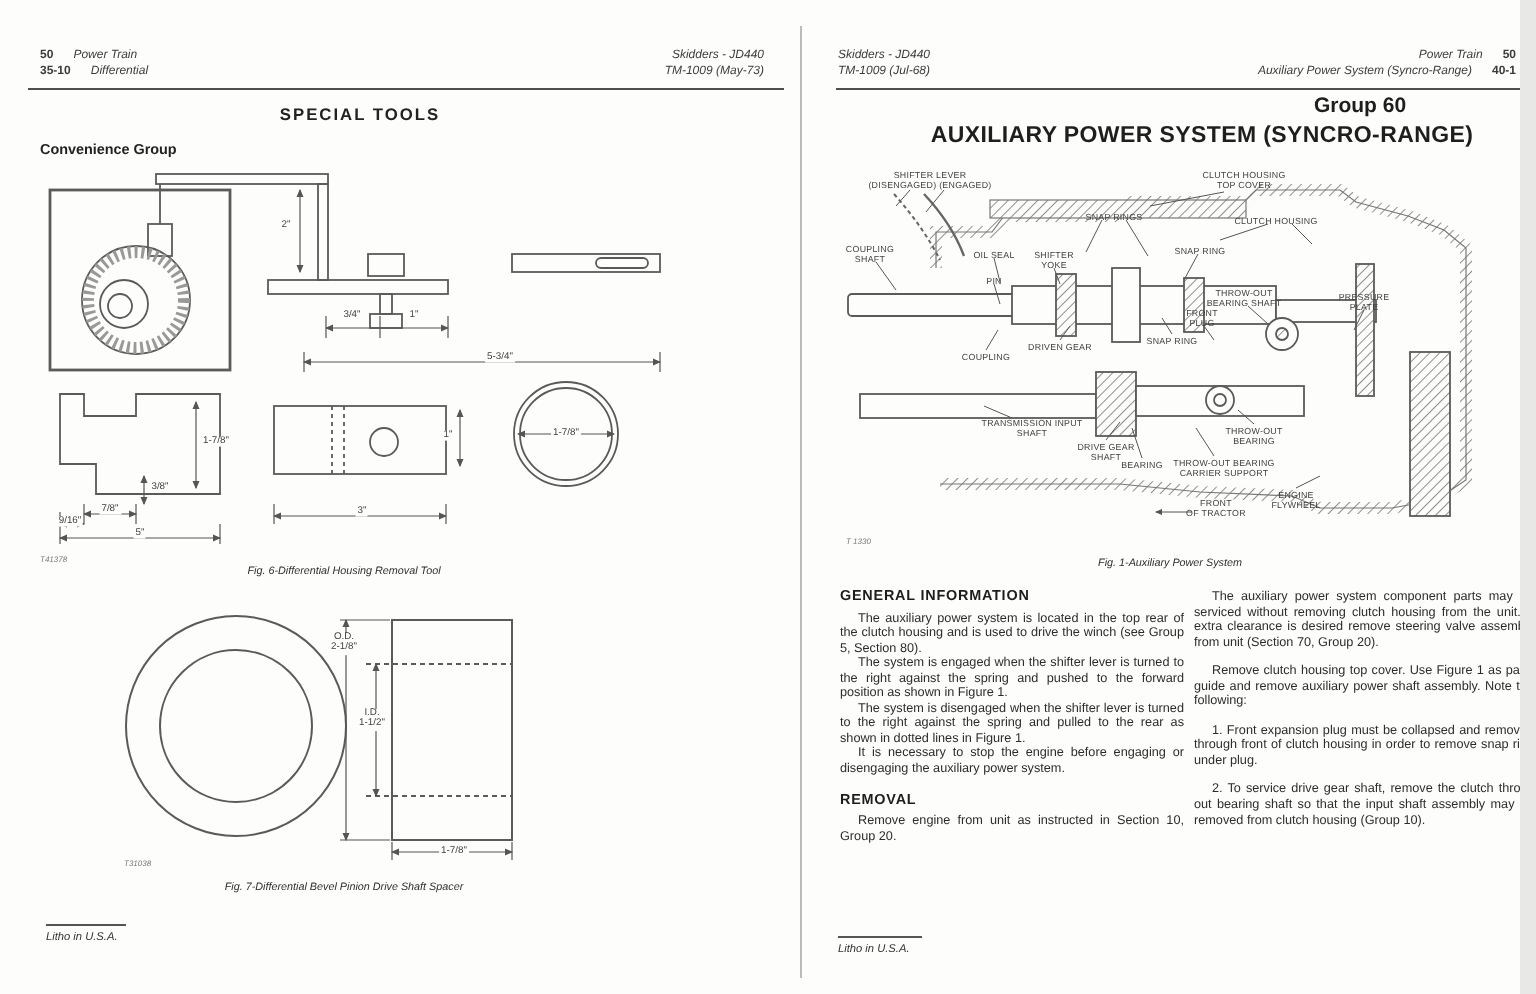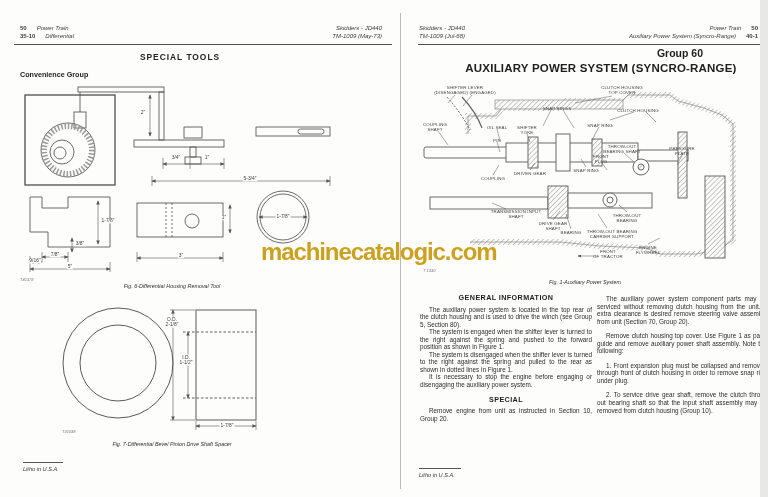--- a/index.html
+++ b/index.html
@@ -310,7 +310,6 @@
     <div class="txt litho" style="left:419px;top:472px;">Litho in U.S.A.</div>
   </div>
 
-  <div class="watermark" style="color: rgb(205, 161, 31);">machinecatalogic.com</div>
 
 </div>
 

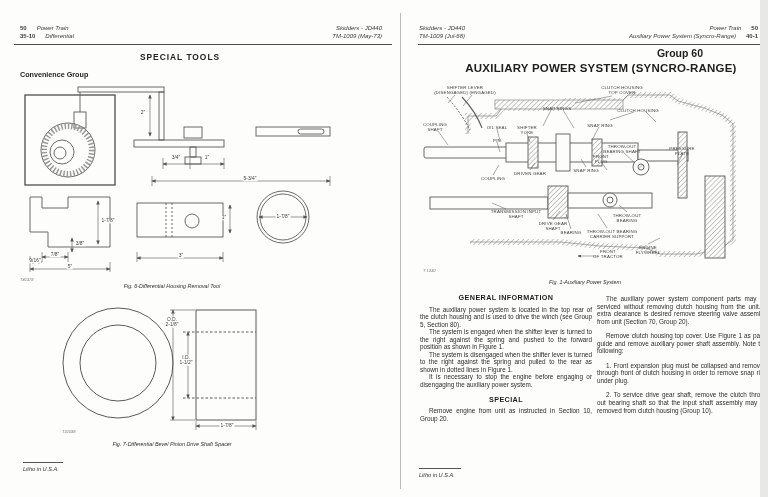--- a/index.html
+++ b/index.html
@@ -29,7 +29,7 @@
   .col{position:absolute;font-size:6.35px;line-height:7.55px;text-align:justify;color:#2c2c2c;z-index:2;}
   .col p{margin:0;text-indent:9px;}
   .col.col2 p{margin-bottom:7px;}
-  .sec-head{font-size:7.2px;font-weight:bold;text-align:center;letter-spacing:.4px;color:#1d1d1d;margin:0 0 4px 0;}
+  .sec-head{font-size:7.2px;font-weight:bold;text-align:left;letter-spacing:.4px;color:#1d1d1d;margin:0 0 4px 0;}
   .sec-head.removal{margin-top:7px;}
   
   .litho{font-size:5.6px;font-style:italic;color:#333;white-space:nowrap;}

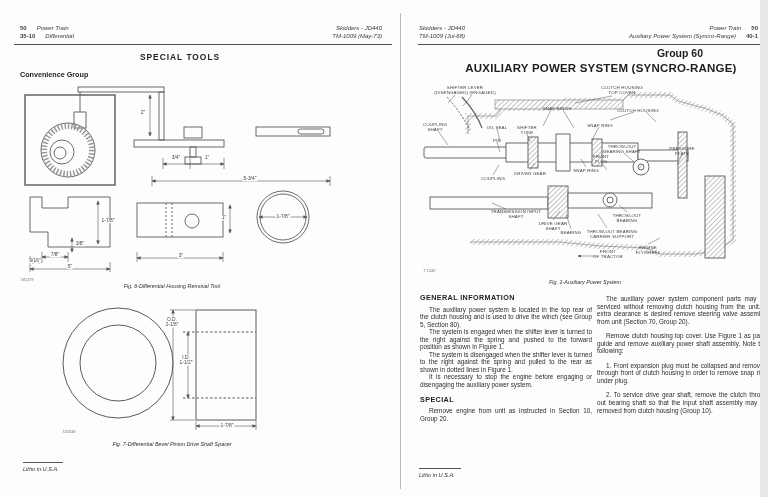--- a/index.html
+++ b/index.html
@@ -293,7 +293,7 @@
           <p>The system is disengaged when the shifter lever is turned to the right against the spring and pulled to the rear as shown in dotted lines in Figure 1.</p>
           <p>It is necessary to stop the engine before engaging or disengaging the auxiliary power system.</p>
         </div>
-      <div class="sec-head removal">SPECIAL</div>
+      <div class="sec-head removal">REMOVAL</div>
       <div>
           <p>Remove engine from unit as instructed in Section 10, Group 20.</p>
         </div>

